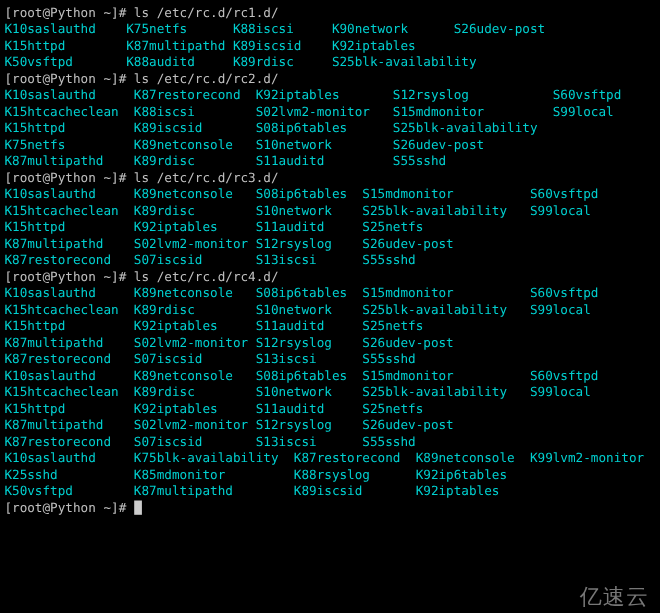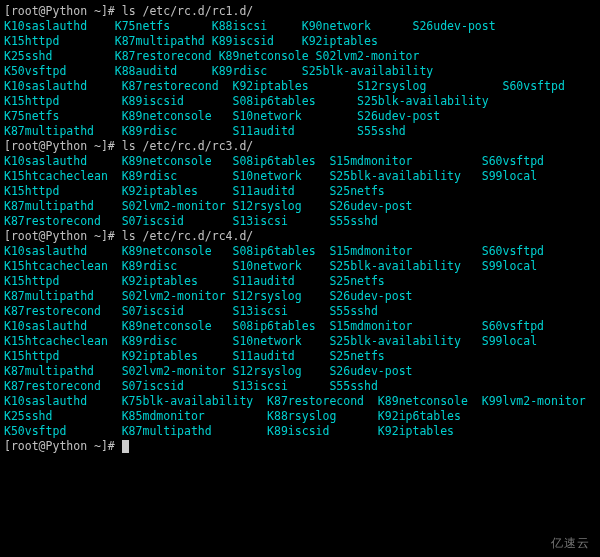--- a/index.html
+++ b/index.html
@@ -39,7 +39,6 @@
     <div class="row"><span class="prompt">[root@Python ~]# </span><span class="cmd">ls /etc/rc.d/rc1.d/</span></div>
     <div class="row cy">K10saslauthd    K75netfs      K88iscsi     K90network      S26udev-post</div>
     <div class="row cy">K15httpd        K87multipathd K89iscsid    K92iptables</div>
-    <div class="row cy">K25sshd         K87restorecond K89netconsole S02lvm2-monitor</div>
     <div class="row cy">K50vsftpd       K88auditd     K89rdisc     S25blk-availability</div>
     <div class="row cy">K10saslauthd     K87restorecond  K92iptables       S12rsyslog           S60vsftpd</div>
     <div class="row cy">K15httpd         K89iscsid       S08ip6tables      S25blk-availability</div>

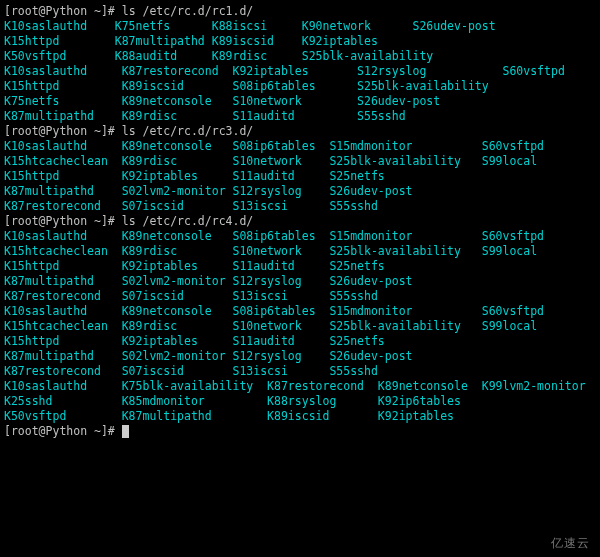--- a/index.html
+++ b/index.html
@@ -40,6 +40,7 @@
     <div class="row cy">K10saslauthd    K75netfs      K88iscsi     K90network      S26udev-post</div>
     <div class="row cy">K15httpd        K87multipathd K89iscsid    K92iptables</div>
     <div class="row cy">K50vsftpd       K88auditd     K89rdisc     S25blk-availability</div>
+    <div class="row"><span class="prompt">[root@Python ~]# </span><span class="cmd">ls /etc/rc.d/rc2.d/</span></div>
     <div class="row cy">K10saslauthd     K87restorecond  K92iptables       S12rsyslog           S60vsftpd</div>
     <div class="row cy">K15httpd         K89iscsid       S08ip6tables      S25blk-availability</div>
     <div class="row cy">K75netfs         K89netconsole   S10network        S26udev-post</div>

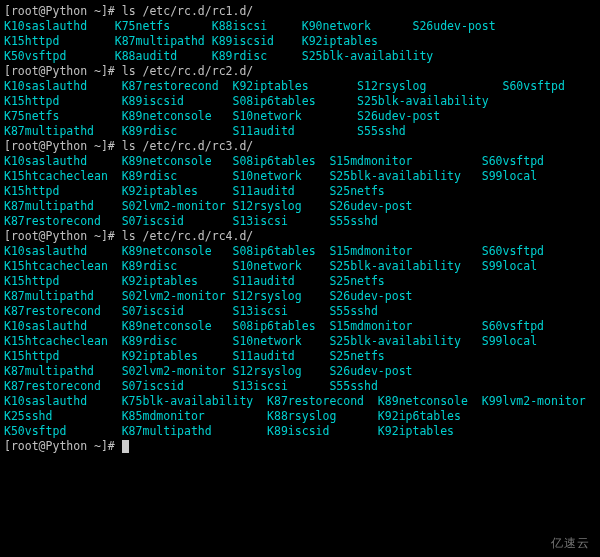--- a/index.html
+++ b/index.html
@@ -42,6 +42,7 @@
     <div class="row cy">K50vsftpd       K88auditd     K89rdisc     S25blk-availability</div>
     <div class="row"><span class="prompt">[root@Python ~]# </span><span class="cmd">ls /etc/rc.d/rc2.d/</span></div>
     <div class="row cy">K10saslauthd     K87restorecond  K92iptables       S12rsyslog           S60vsftpd</div>
+    <div class="row cy">K15htcacheclean  K88iscsi        S02lvm2-monitor   S15mdmonitor         S99local</div>
     <div class="row cy">K15httpd         K89iscsid       S08ip6tables      S25blk-availability</div>
     <div class="row cy">K75netfs         K89netconsole   S10network        S26udev-post</div>
     <div class="row cy">K87multipathd    K89rdisc        S11auditd         S55sshd</div>

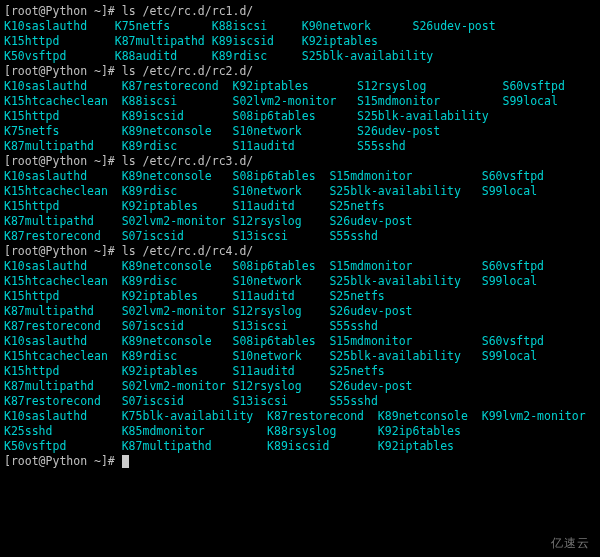--- a/index.html
+++ b/index.html
@@ -22,7 +22,7 @@
     right: 10px;
     bottom: 6px;
     color: #777;
-    font-size: 12px;
+    font-size: 20px;
     font-family: sans-serif;
     letter-spacing: 1px;
   }

